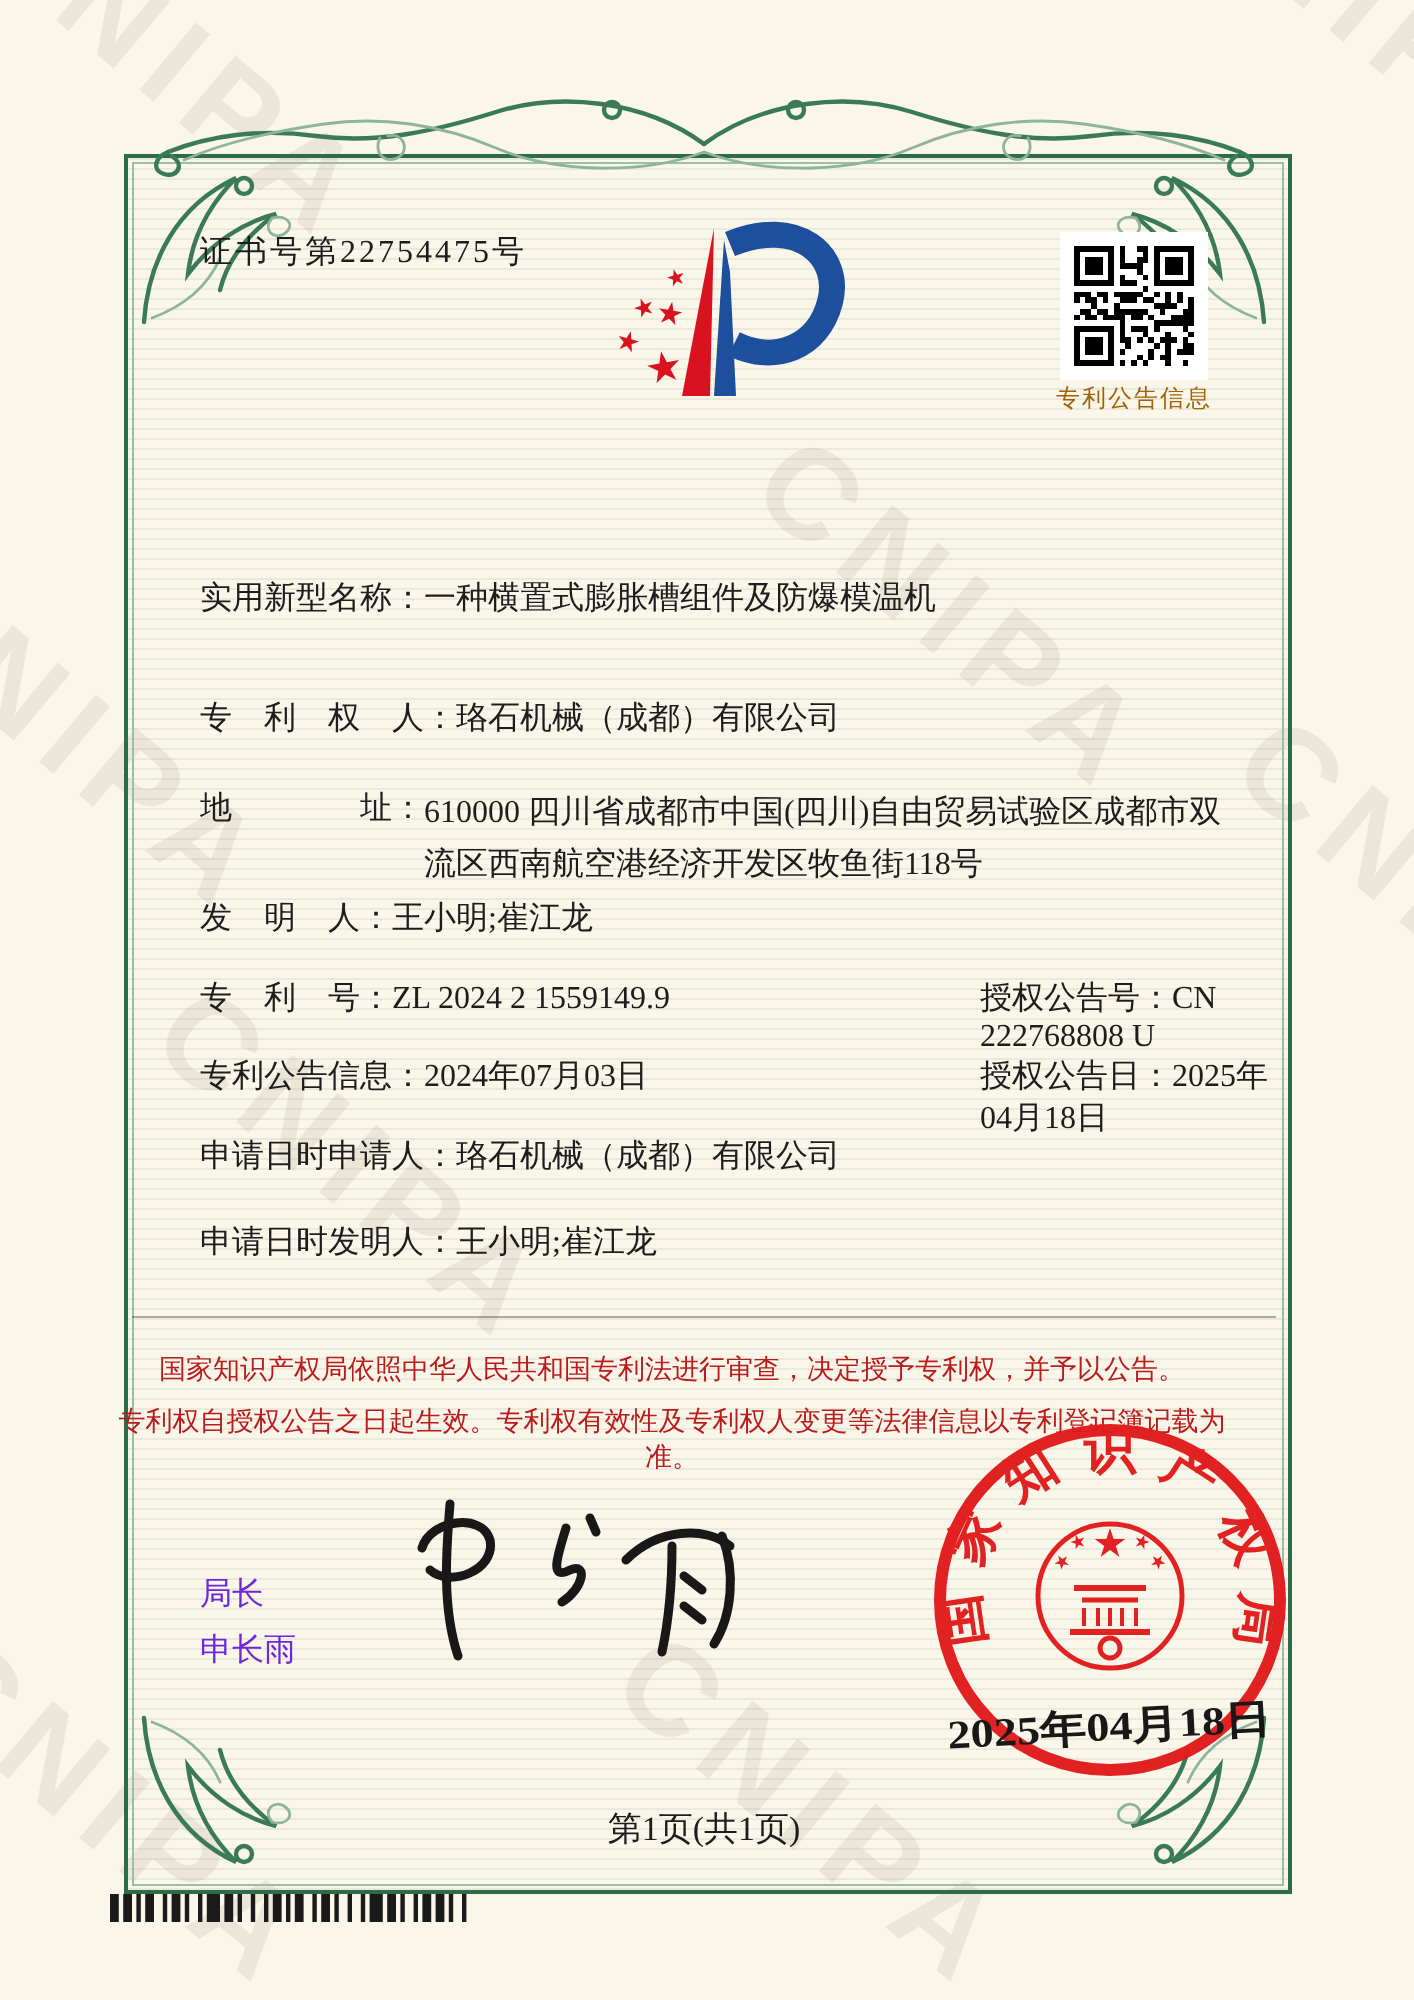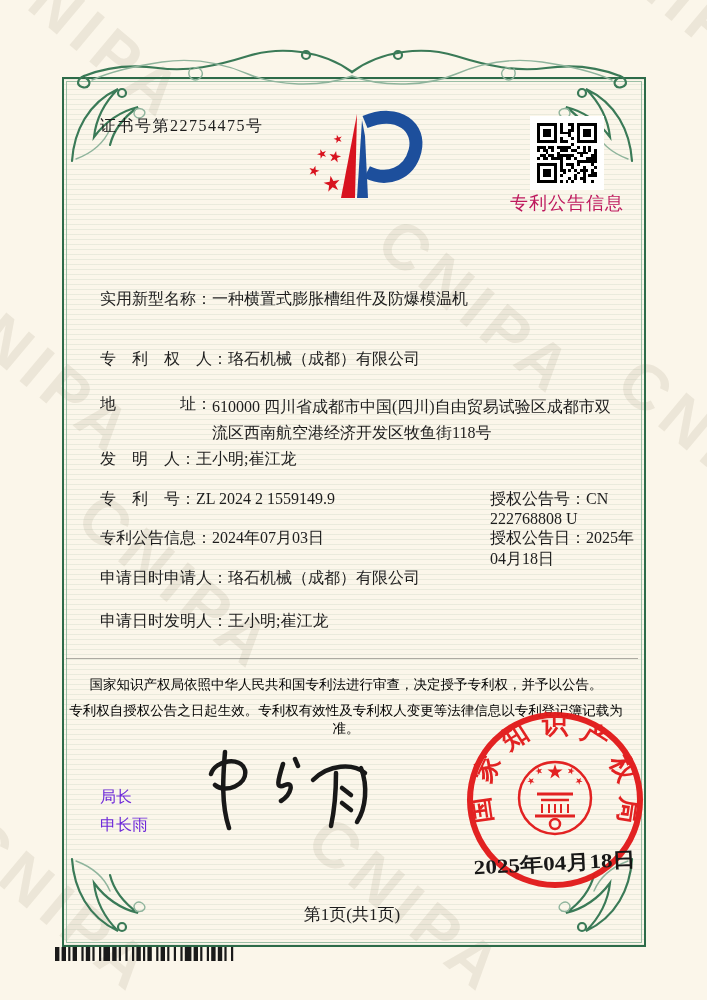--- a/index.html
+++ b/index.html
@@ -24,7 +24,7 @@
   .qrpatch{position:absolute;left:530px;top:116px;width:74px;height:74px;background:#fff;
            display:flex;align-items:center;justify-content:center;}
   .qrcaption{position:absolute;left:500px;top:191px;width:134px;text-align:center;
-             font-size:18px;letter-spacing:1px;color:#be185d;}
+             font-size:12px;letter-spacing:1px;color:#a16207;}
   .title{position:absolute;left:62px;top:207px;width:580px;text-align:center;font-size:34px;
          font-weight:bold;letter-spacing:7px;text-indent:7px;}
   

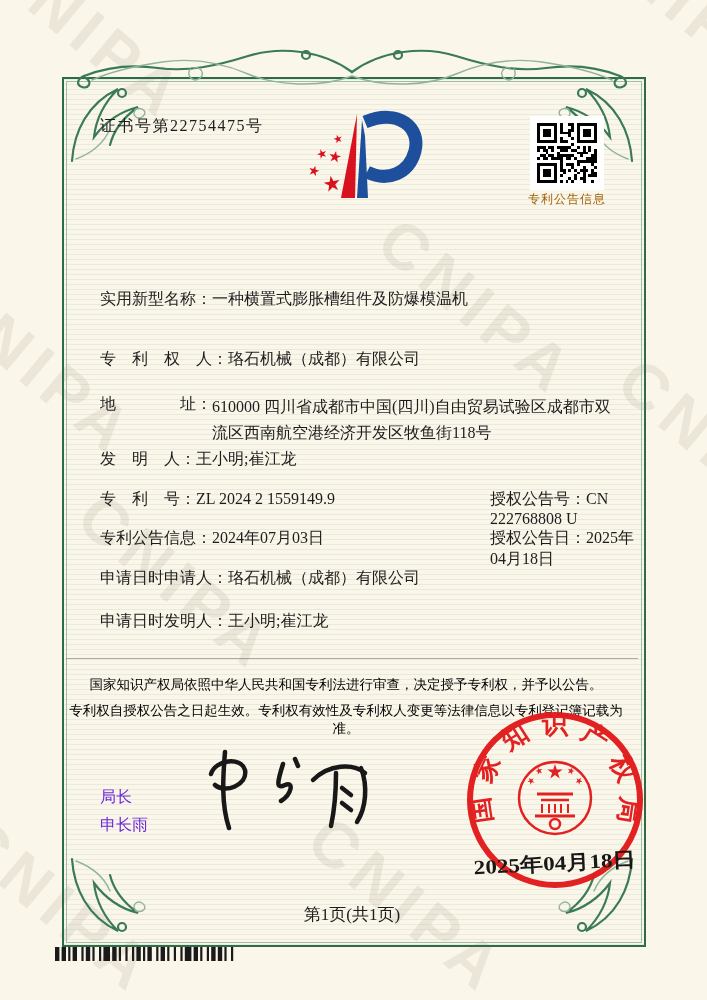--- a/index.html
+++ b/index.html
@@ -35,7 +35,7 @@
   .addr .val{display:inline-block;vertical-align:top;width:430px;line-height:26px;}
   .col2{position:absolute;left:390px;top:0;}
   .divider{position:absolute;left:66px;top:658px;width:572px;height:1px;background:rgba(30,30,30,0.35);}
-  .legal{position:absolute;left:68px;width:556px;text-align:center;font-size:13.5px;color:#000000;}
+  .legal{position:absolute;left:58px;width:556px;text-align:center;font-size:13.5px;color:#b91c1c;}
   
   .signoff{position:absolute;left:100px;font-family:"Liberation Sans","DejaVu Sans",sans-serif;
            font-size:16px;color:#6d28d9;}

